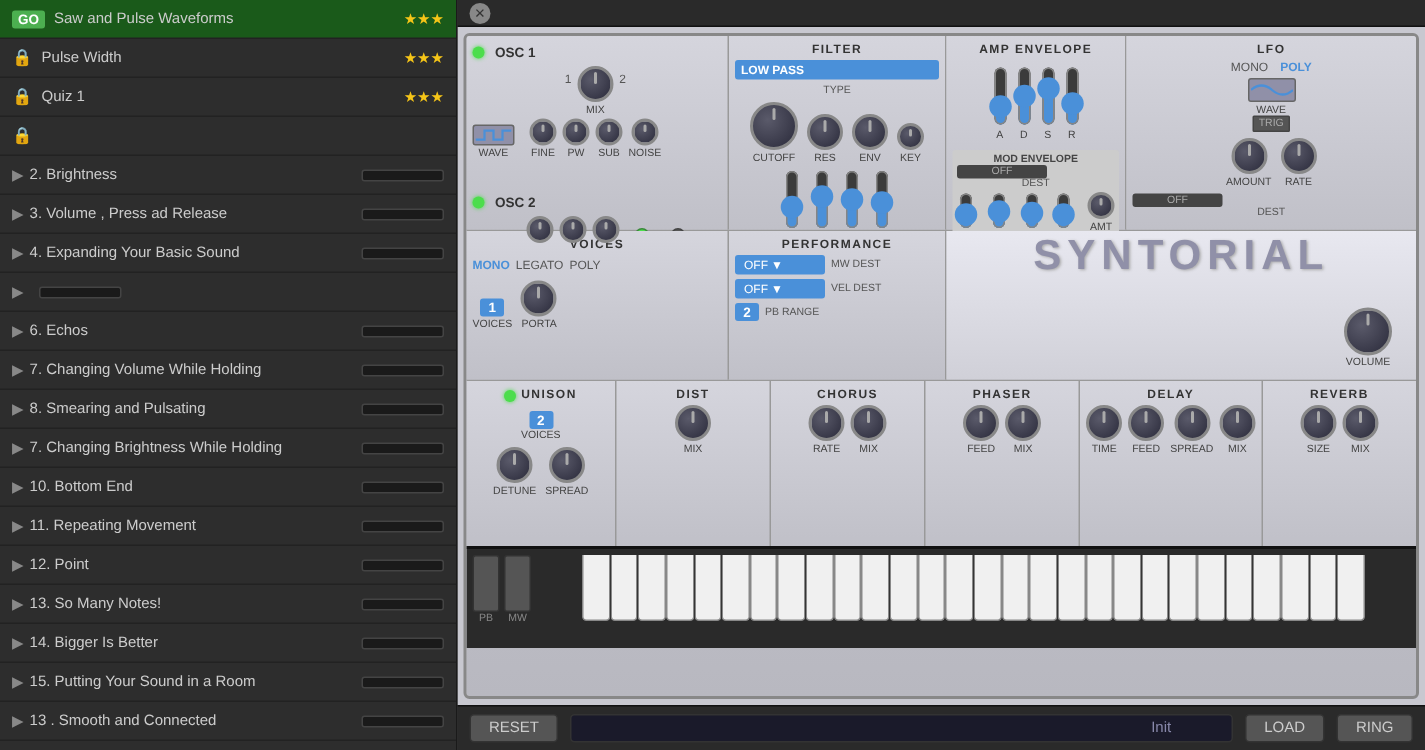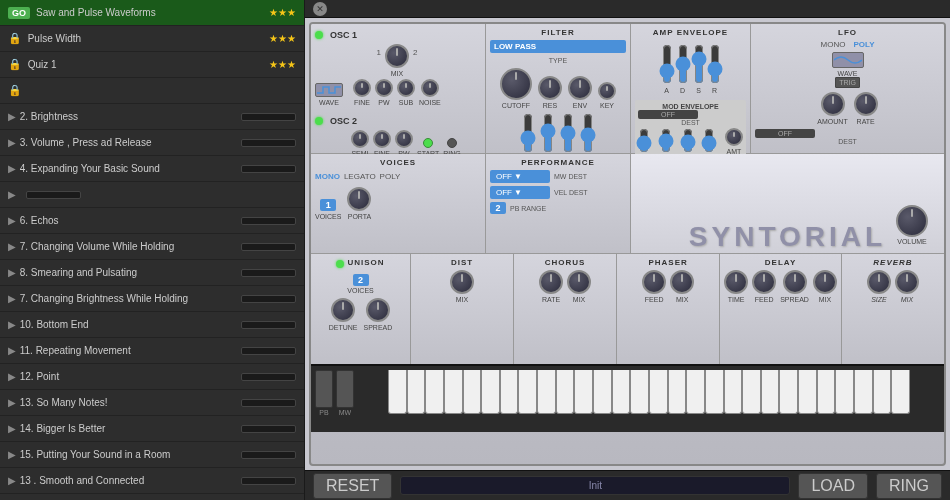--- a/index.html
+++ b/index.html
@@ -742,7 +742,7 @@
             </div>
           </div>
 
-          <div class="osc-row" style="margin-top:6px;">
+          <div class="osc-row" style="margin-top:20px;">
             <span class="led-dot"></span>
             <span style="font-size:9px;font-weight:bold;color:#333;">OSC 2</span>
           </div>

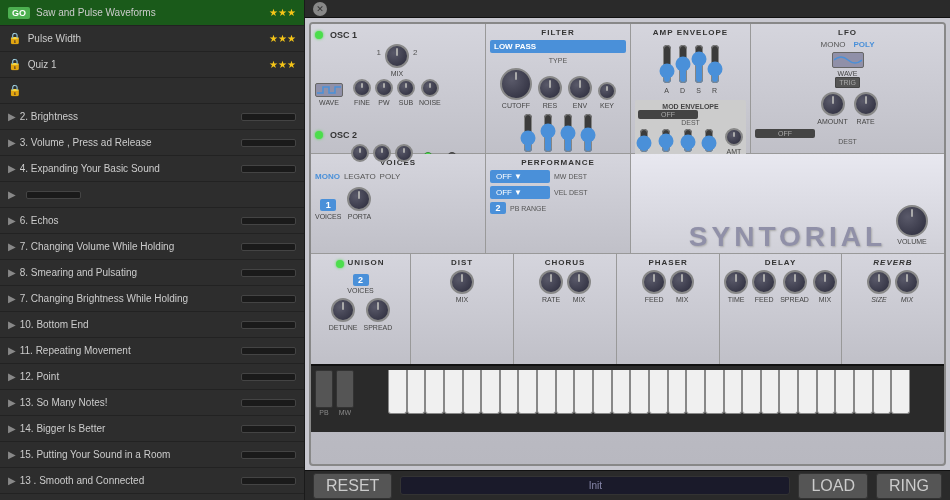--- a/index.html
+++ b/index.html
@@ -344,7 +344,7 @@
     .logo-area {
       flex: 1;
       display: flex;
-      align-items: flex-end;
+      align-items: flex-start;
       justify-content: center;
       background: linear-gradient(180deg, #e8e8f0 0%, #d0d0d8 100%);
       position: relative;

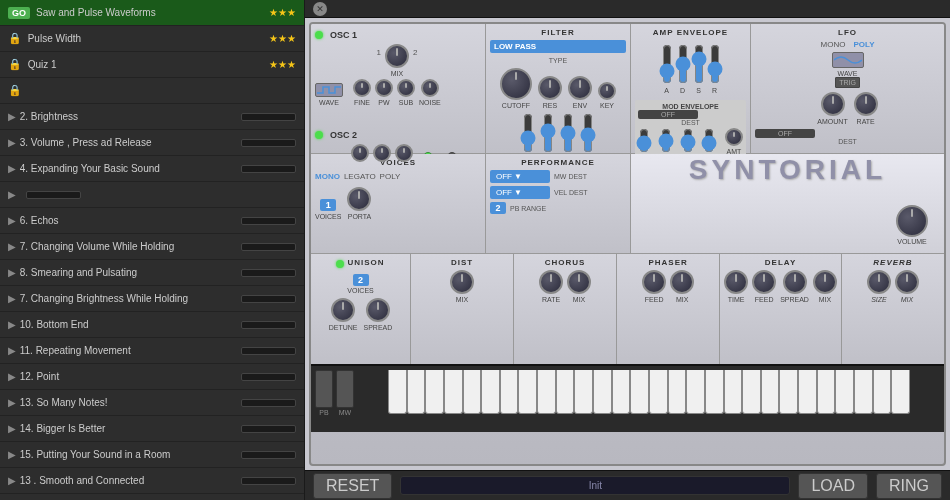--- a/index.html
+++ b/index.html
@@ -383,7 +383,7 @@
       flex-direction: column;
       align-items: center;
     }
-    .fx-section:last-child { border-right: none; font-style: italic; }
+    .fx-section:last-child { border-right: none; }
 
     .led-dot {
       width: 8px;

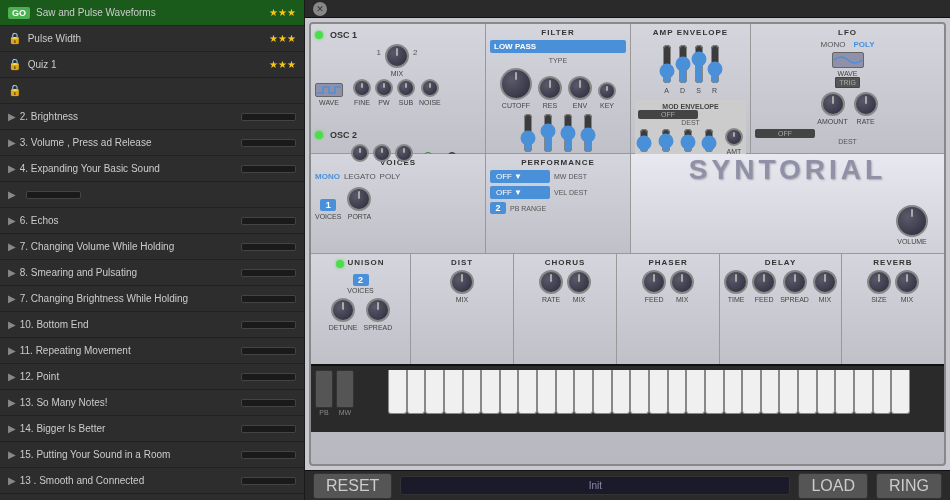--- a/index.html
+++ b/index.html
@@ -455,7 +455,7 @@
       border: 1px solid #333;
       border-radius: 3px;
       padding: 3px 12px;
-      font-size: 16px;
+      font-size: 10px;
       cursor: pointer;
     }
 

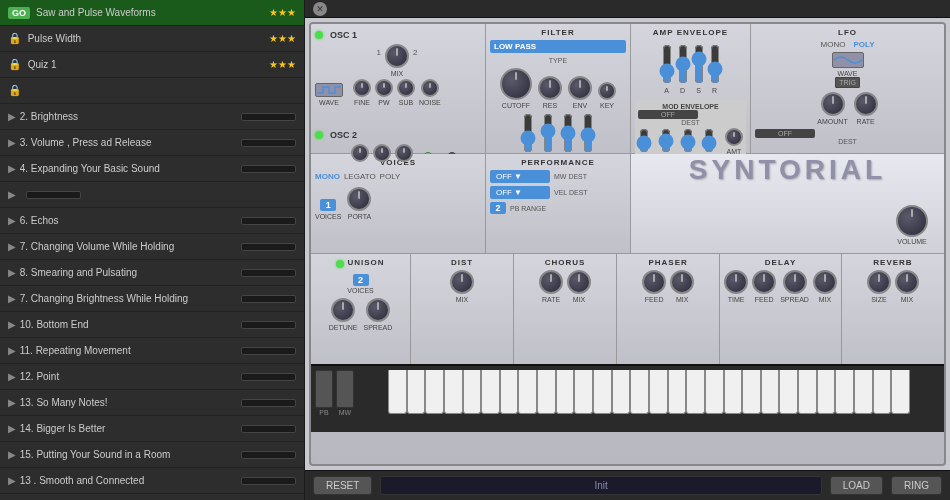--- a/index.html
+++ b/index.html
@@ -467,7 +467,7 @@
       padding: 3px 40px;
       font-size: 10px;
       flex: 1;
-      text-align: center;
+      text-align: right;
     }
 
     .dropdown-box {

